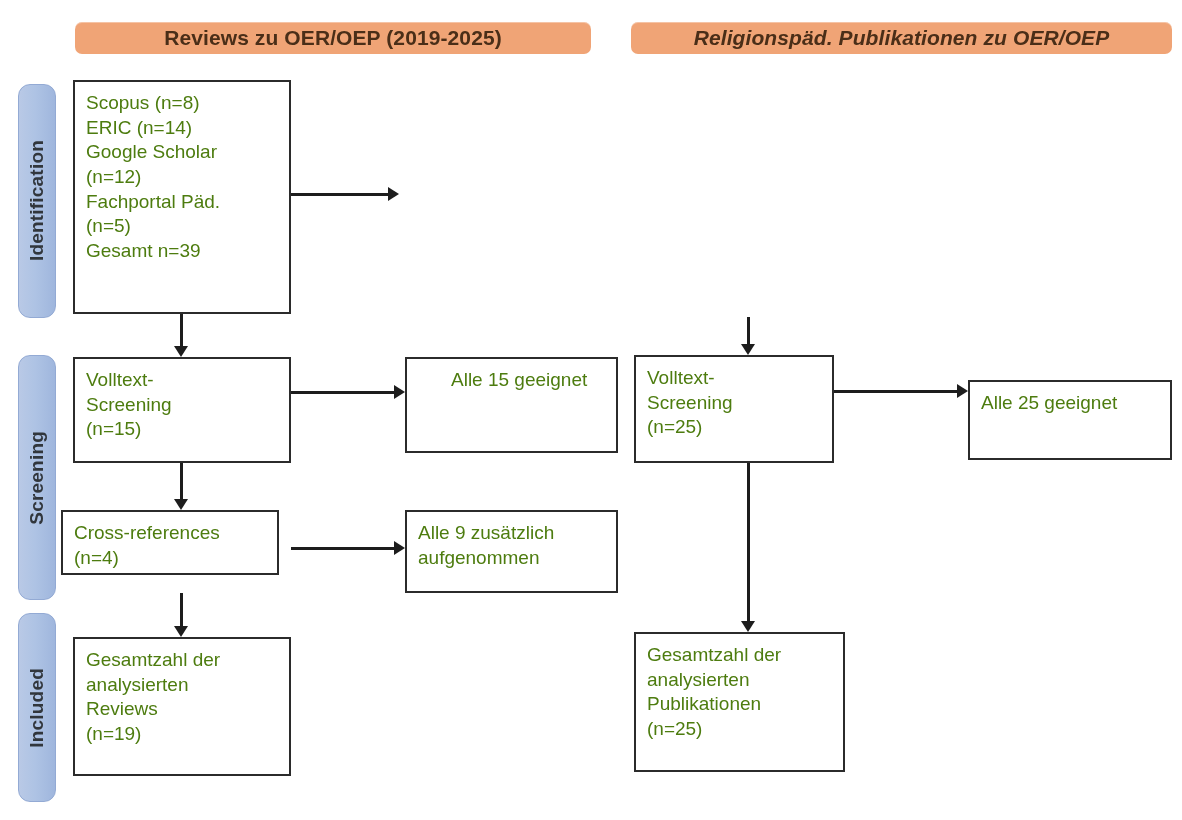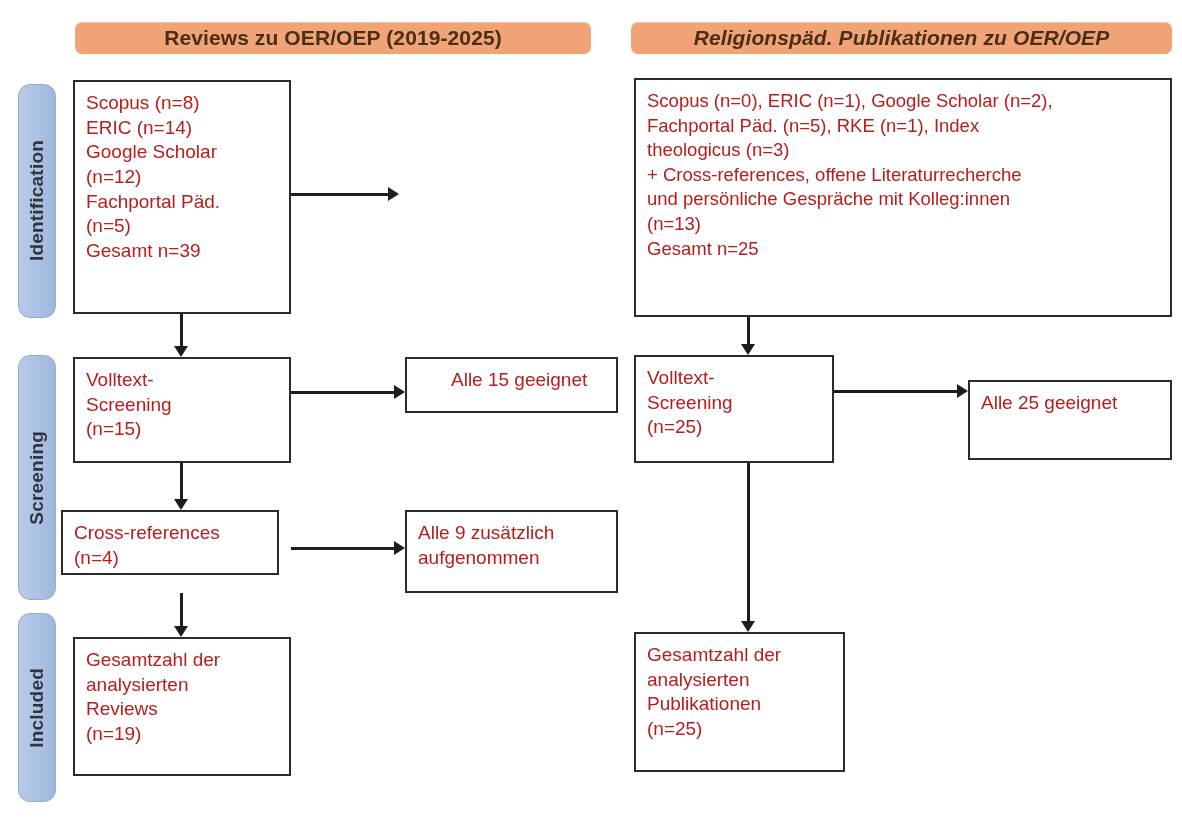--- a/index.html
+++ b/index.html
@@ -57,7 +57,7 @@
     padding:9px 10px 6px 11px;
     font-size:19px;
     line-height:1.30;
-    color:#b91c1c;
+    color:#4d7c0f;
     white-space:pre-line;
     overflow:hidden;
   }

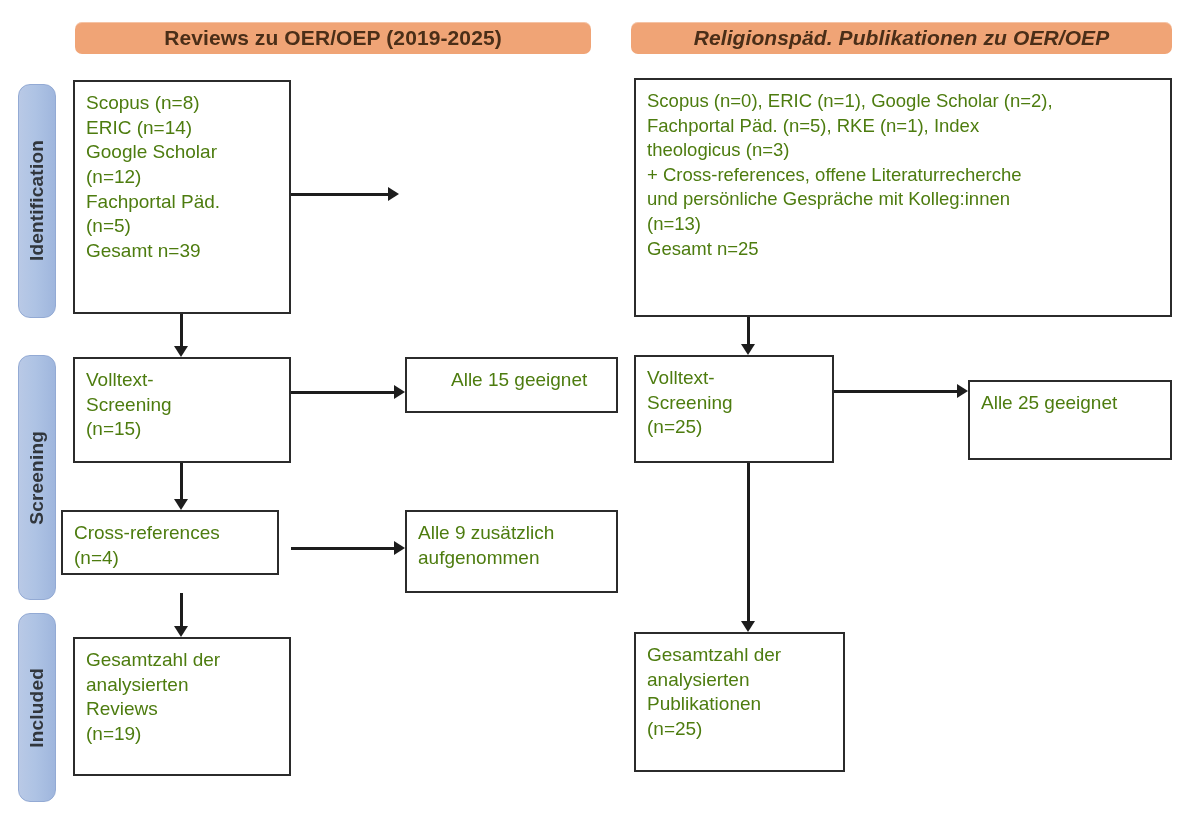--- a/index.html
+++ b/index.html
@@ -127,13 +127,6 @@
 Reviews
 (n=19)</div>
 
-  <div class="box small-txt" style="left:634px;top:78px;width:538px;height:239px;">Scopus (n=0), ERIC (n=1), Google Scholar (n=2),
-Fachportal Päd. (n=5), RKE (n=1), Index
-theologicus (n=3)
-+ Cross-references, offene Literaturrecherche
-und persönliche Gespräche mit Kolleg:innen
-(n=13)
-Gesamt n=25</div>
 
   <div class="box" style="left:634px;top:355px;width:200px;height:108px;">Volltext-
 Screening

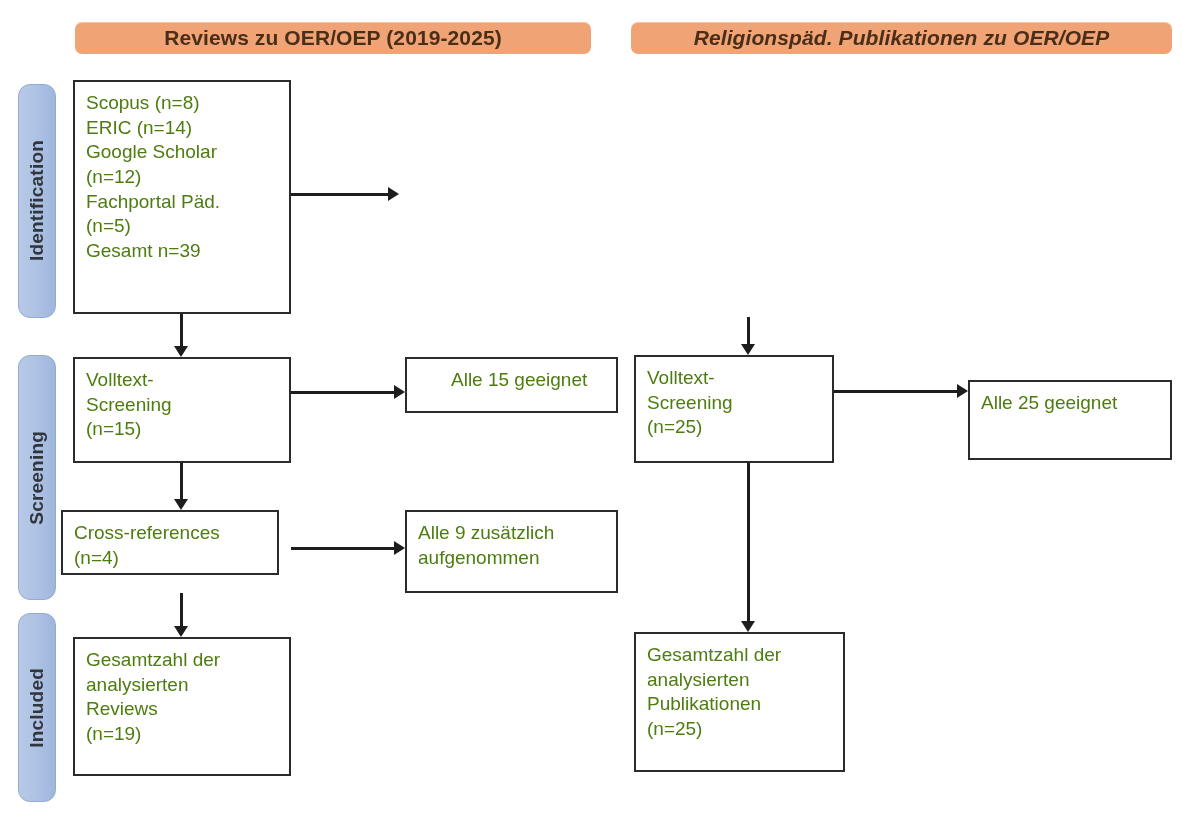--- a/index.html
+++ b/index.html
@@ -114,7 +114,7 @@
 Screening
 (n=15)</div>
 
-  <div class="box" style="left:405px;top:357px;width:213px;height:56px;padding-left:44px;">Alle 15 geeignet</div>
+  <div class="box" style="left:405px;top:357px;width:213px;height:96px;padding-left:44px;">Alle 15 geeignet</div>
 
   <div class="box" style="left:61px;top:510px;width:218px;height:65px;">Cross-references
 (n=4)</div>

